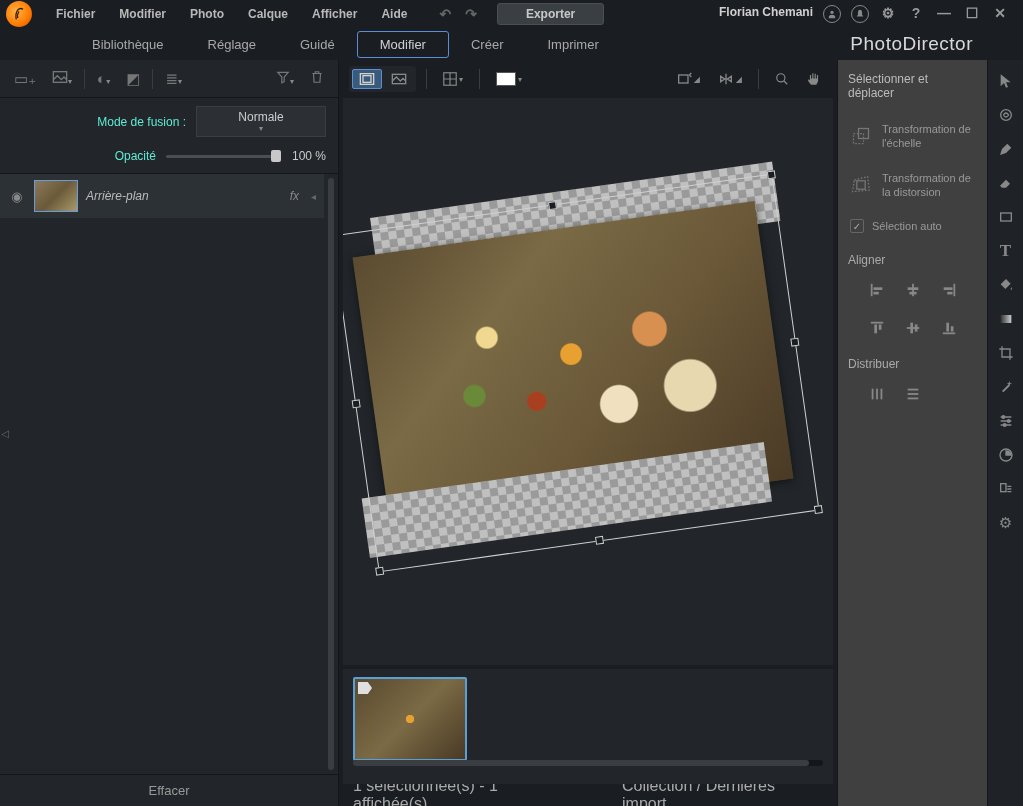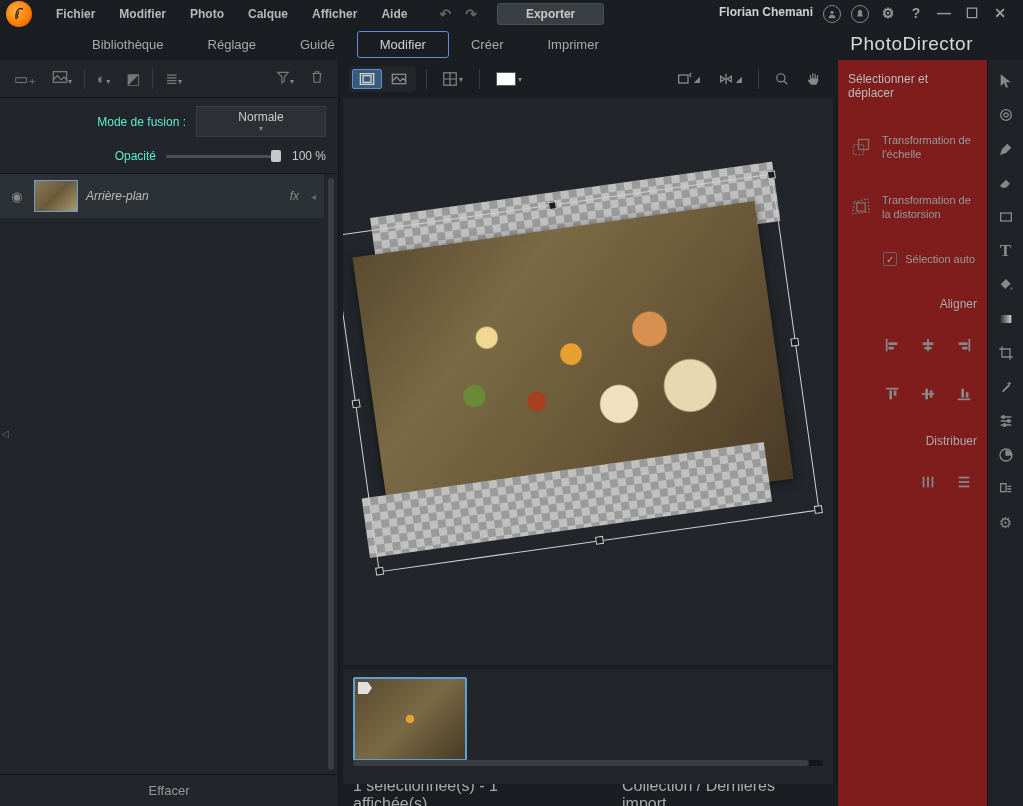--- a/index.html
+++ b/index.html
@@ -92,7 +92,7 @@
 .statusbar { height: 22px; display: flex; align-items: center; padding: 0 14px; font-size: 16px; color: #aaa; gap: 60px;}
 
 
-.props-panel { width: 150px; background: #7f1d1d; border-left: 1px solid #14171a; padding: 8px 10px; display: flex; flex-direction: column; gap: 19px; align-items: flex-end;}
+.props-panel { width: 150px; background: #404040; border-left: 1px solid #14171a; padding: 8px 10px; display: flex; flex-direction: column; gap: 8px;}
 .props-title { font-size: 12px; color: #bbb; padding: 4px 0 8px; }
 .prop-item { display: flex; align-items: center; gap: 10px; padding: 6px 2px; cursor: pointer; }
 .prop-icon { width: 22px; height: 22px; color: #777; display: flex; align-items: center; justify-content: center; flex-shrink:0;}

